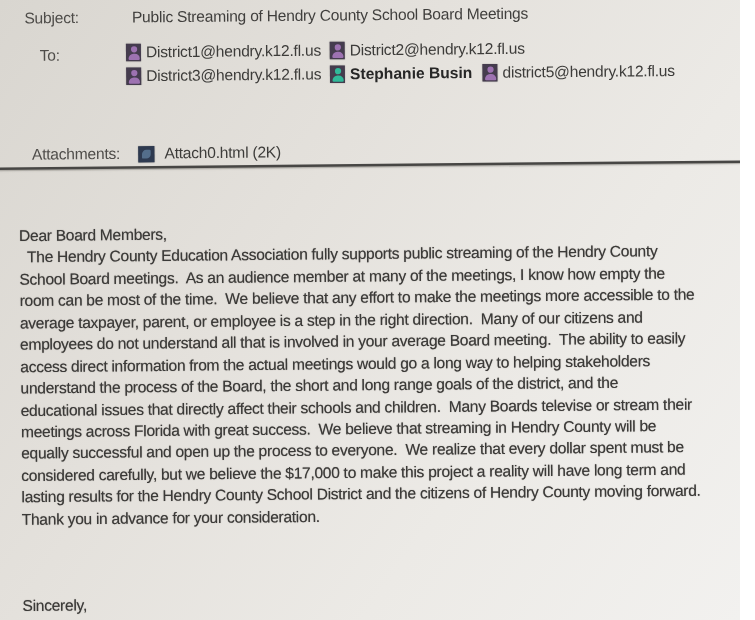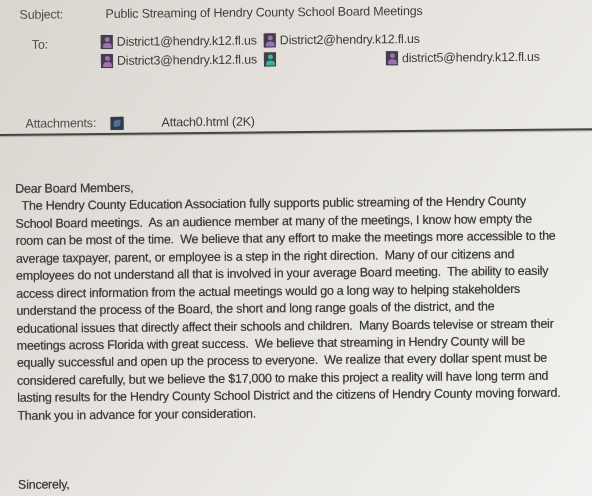--- a/index.html
+++ b/index.html
@@ -120,6 +120,7 @@
             </div>
             <div class="recipient bold" style="width: 122px;">
               <span class="contact-icon" style="color: rgb(47, 199, 162);"></span>
+              <span class="r-label">Stephanie Busin</span>
             </div>
             <div class="recipient">
               <span class="contact-icon" style="color: rgb(166, 120, 189);"></span>

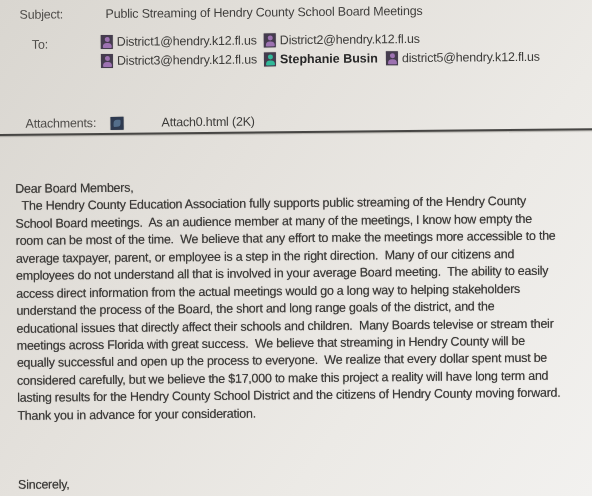--- a/index.html
+++ b/index.html
@@ -67,7 +67,7 @@
     border-radius: 50% 1px 50% 1px;
     background: #61809f; opacity: 0.75;
   }
-  .attach-name { white-space: nowrap; color: #3d3c3a; margin-left: 30px; }
+  .attach-name { white-space: nowrap; color: #3d3c3a; }
 
   .divider {
     position: absolute; top: 134px; left: -4px; right: -4px; height: 2px;

